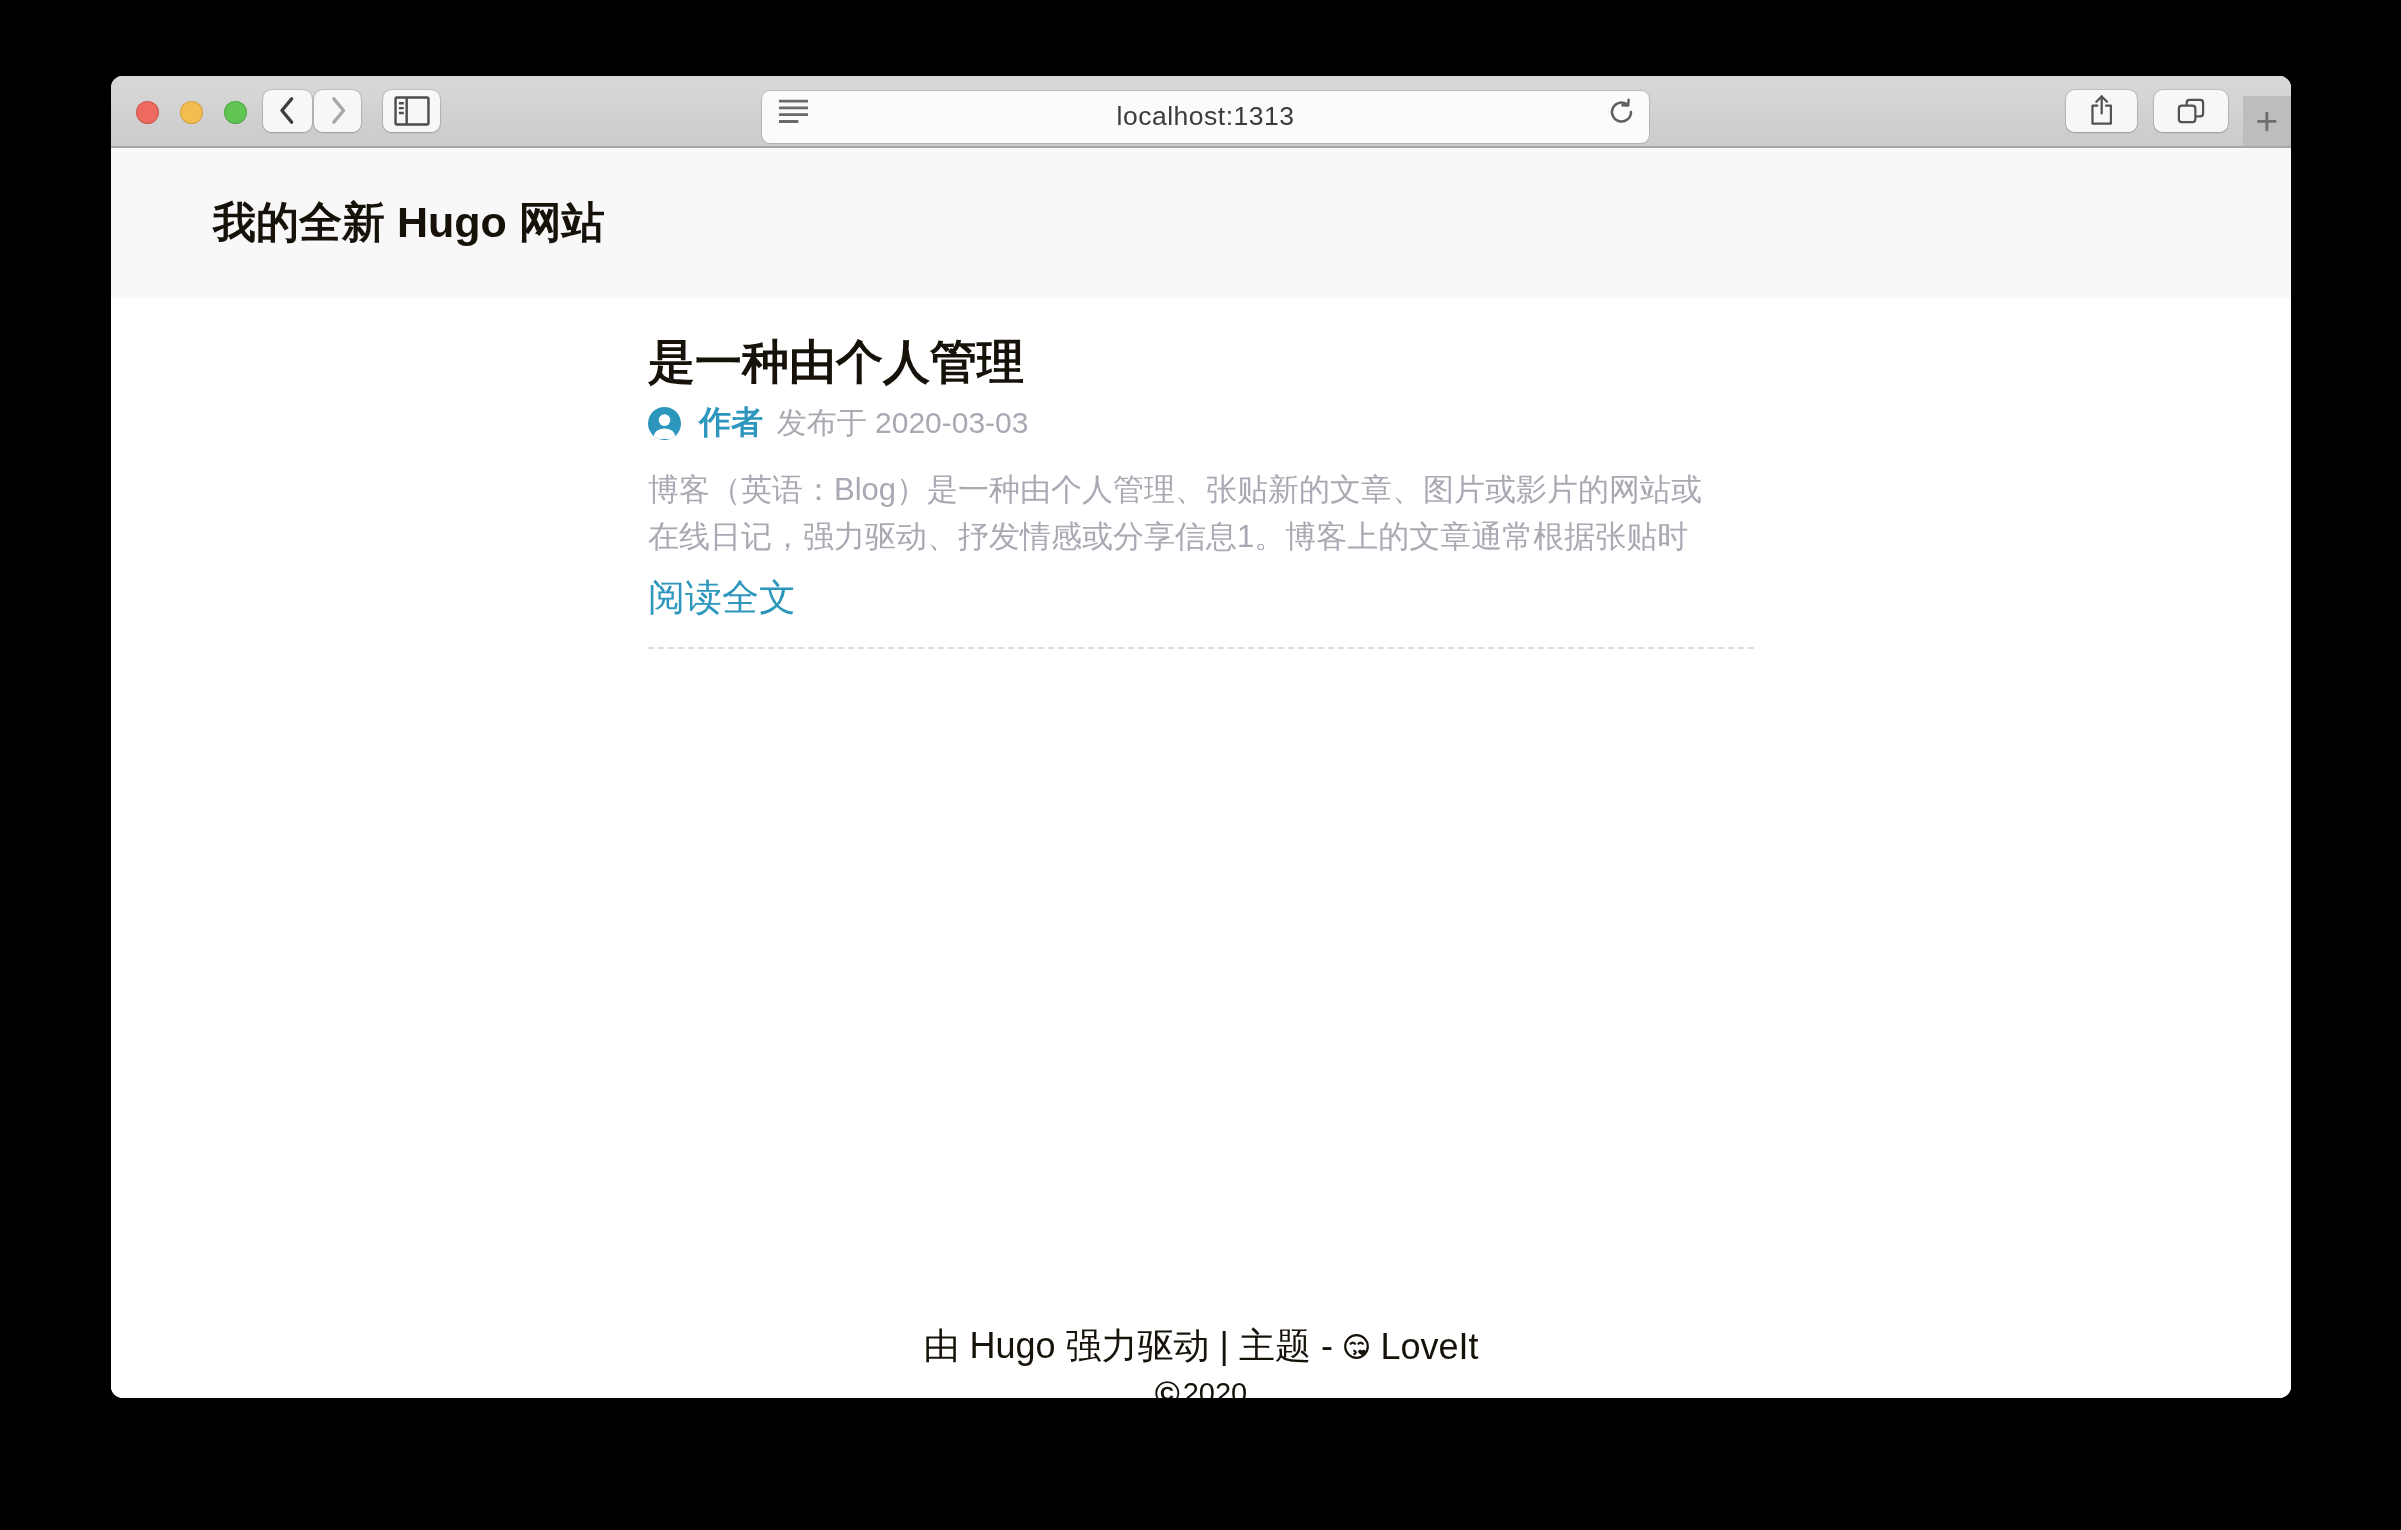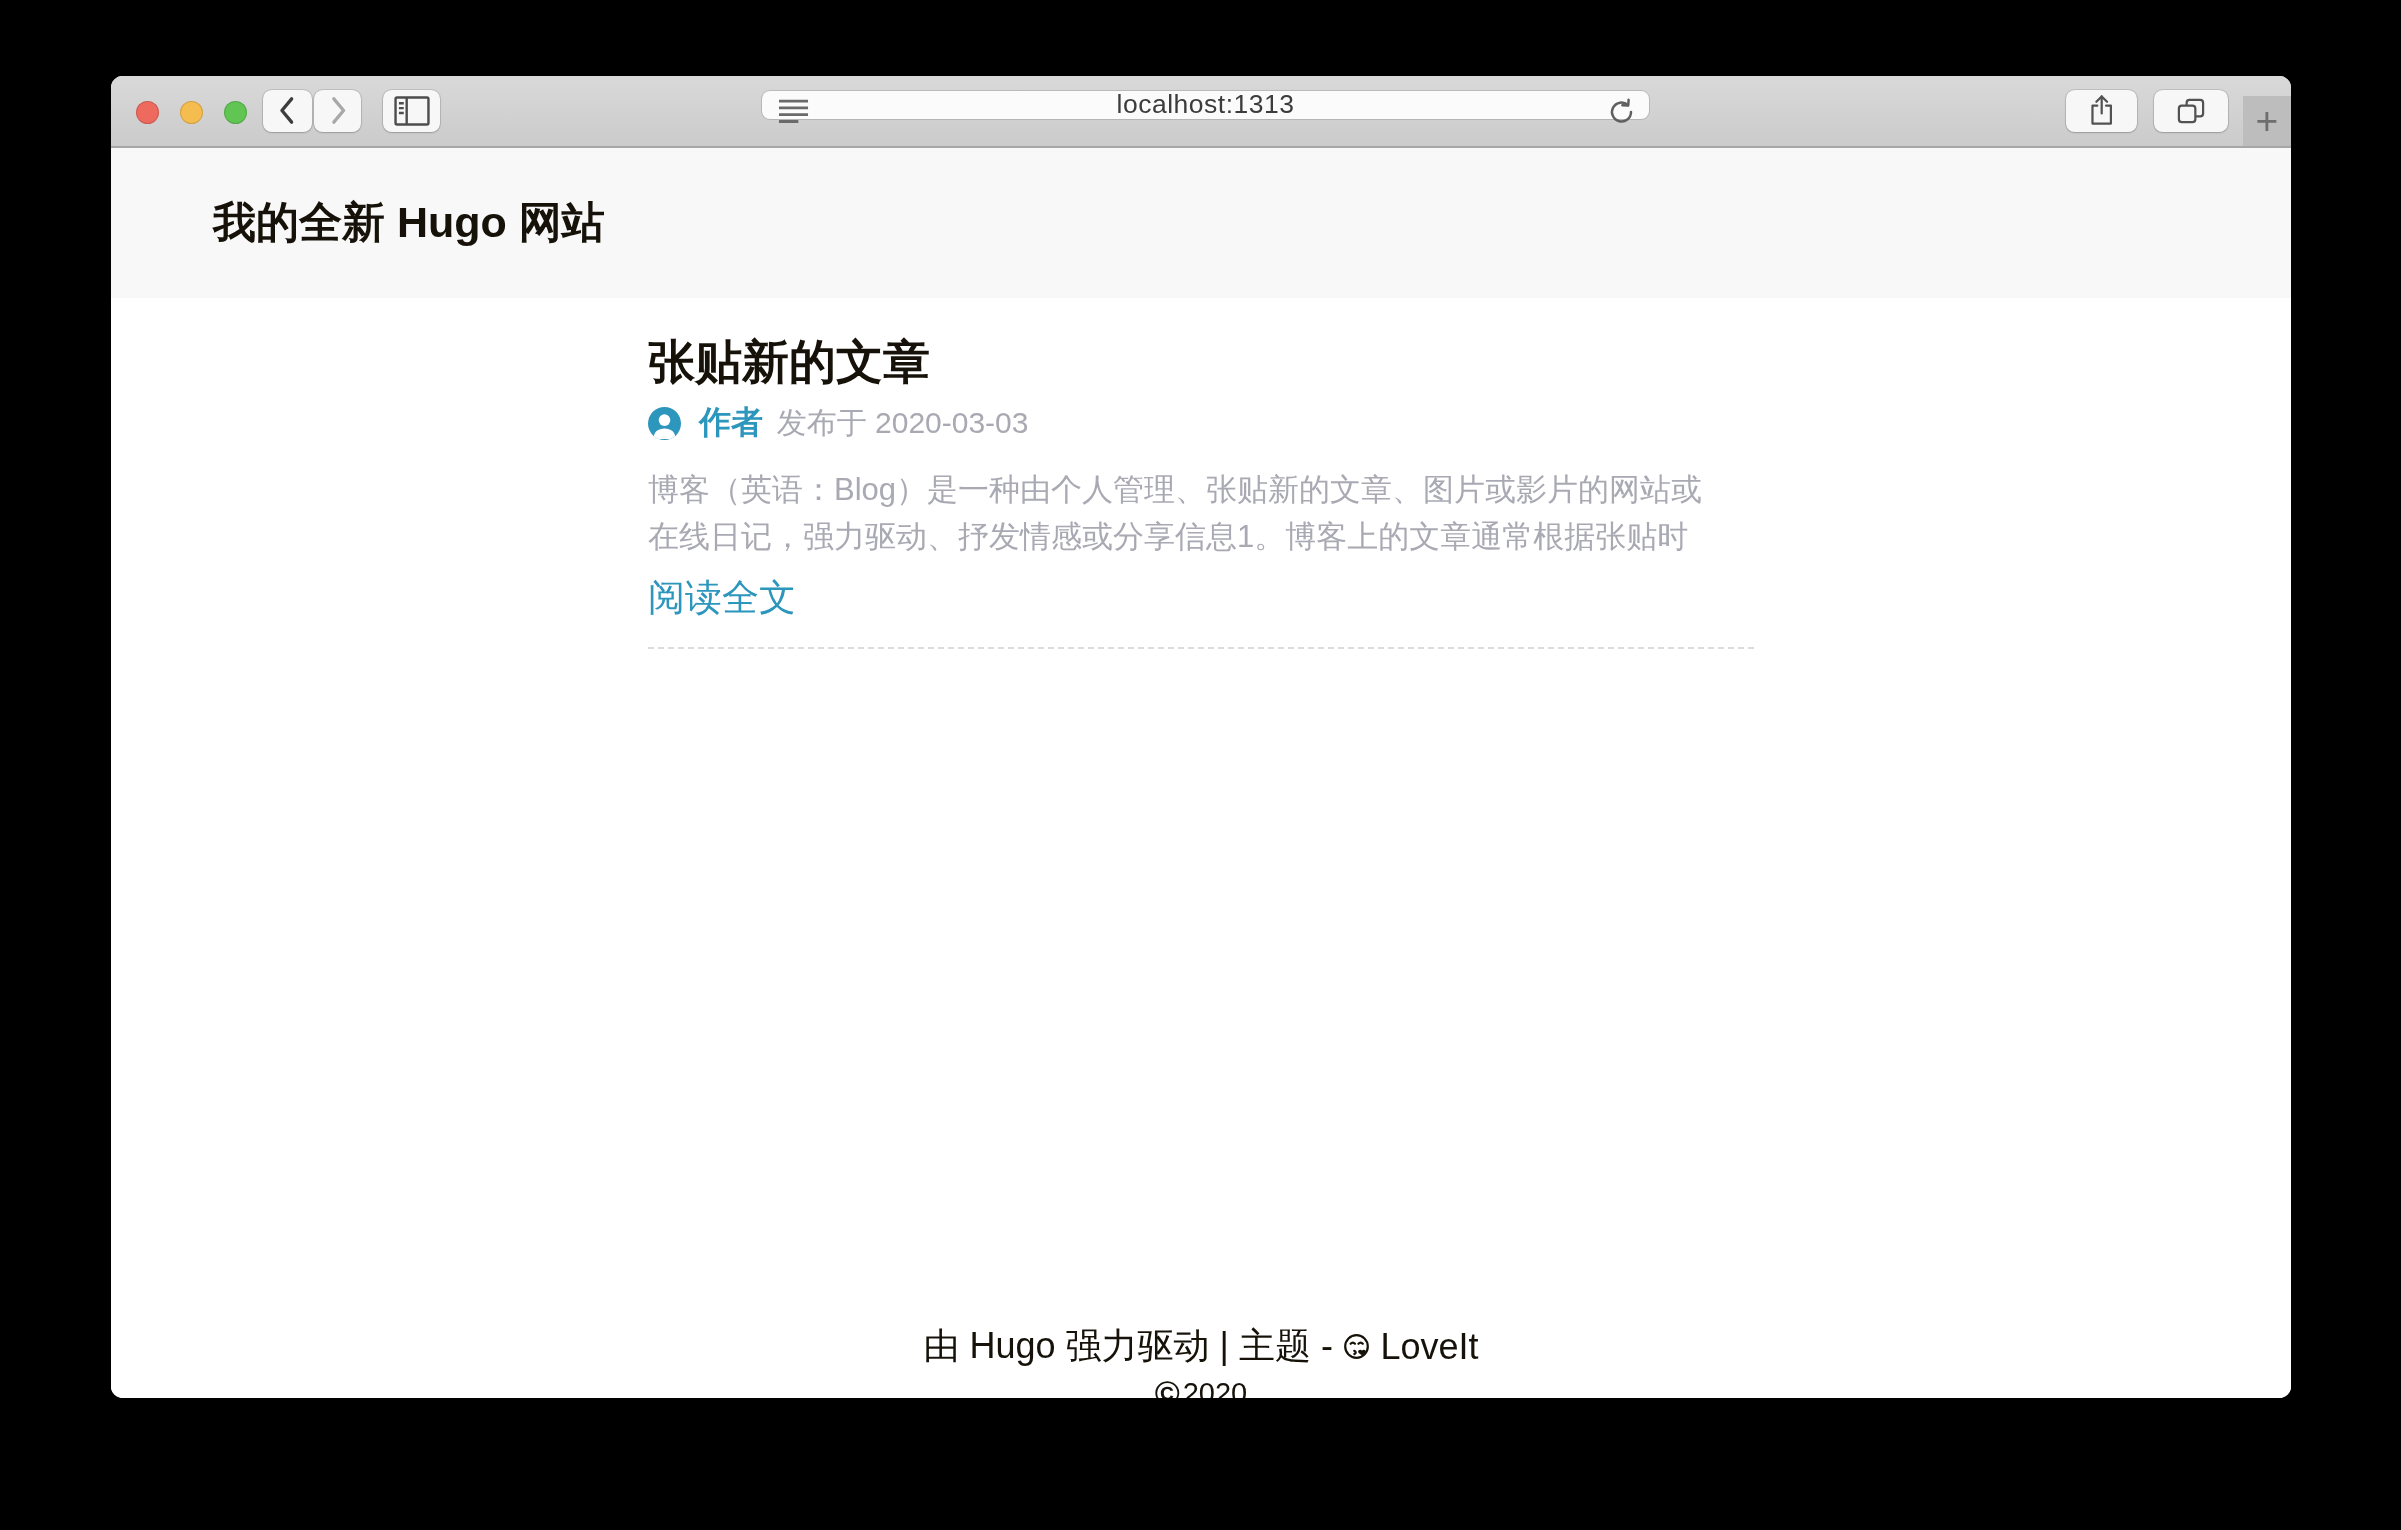--- a/index.html
+++ b/index.html
@@ -34,7 +34,7 @@
   .btn-share{left:1955px;width:71px;}
   .btn-tabs{left:2043px;width:74px;}
   .addressbar{
-    position:absolute;left:651px;top:14.7px;width:887px;height:28px;
+    position:absolute;left:651px;top:14.7px;width:887px;height:52px;
     background:#fbfbfb;border-radius:8px;box-shadow:0 0 0 1px rgba(0,0,0,.13);
   }
   .url{

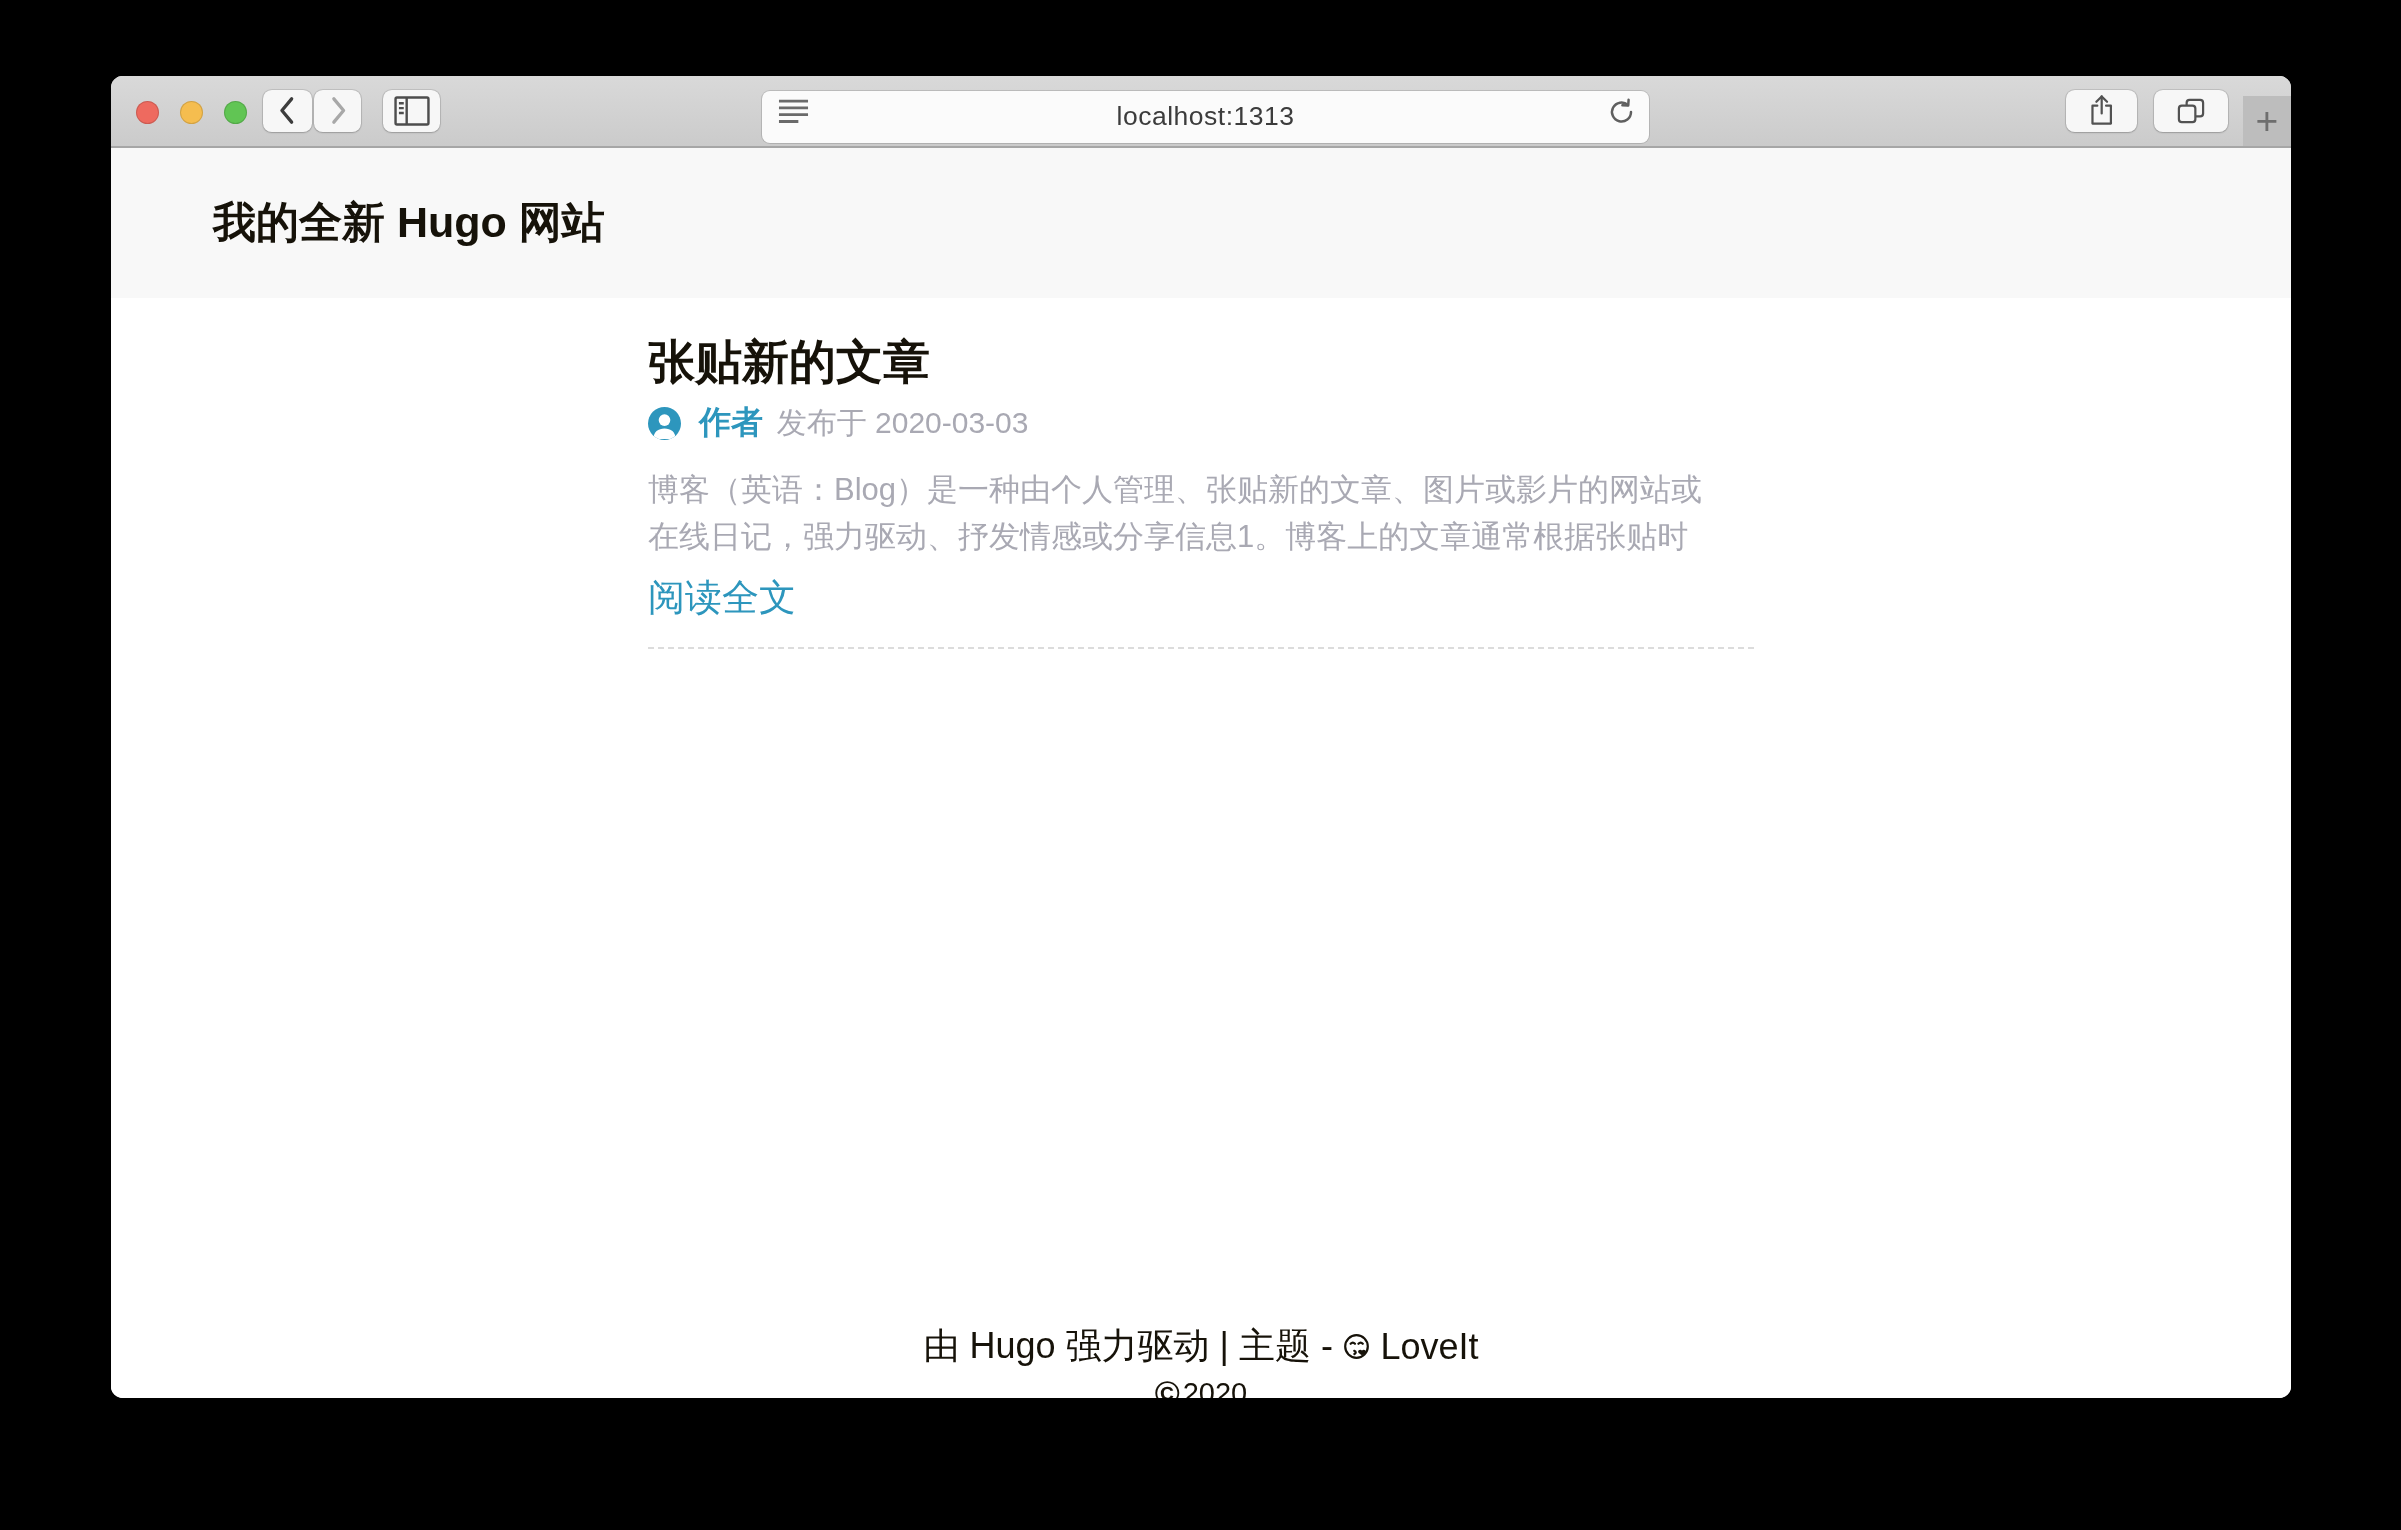--- a/index.html
+++ b/index.html
@@ -167,7 +167,7 @@
 
   <div class="main">
     <div class="content">
-      <div class="posttitle">张贴新的文章</div>
+      <div class="posttitle">是一种由个人管理</div>
 
       <div class="meta">
         <span>

